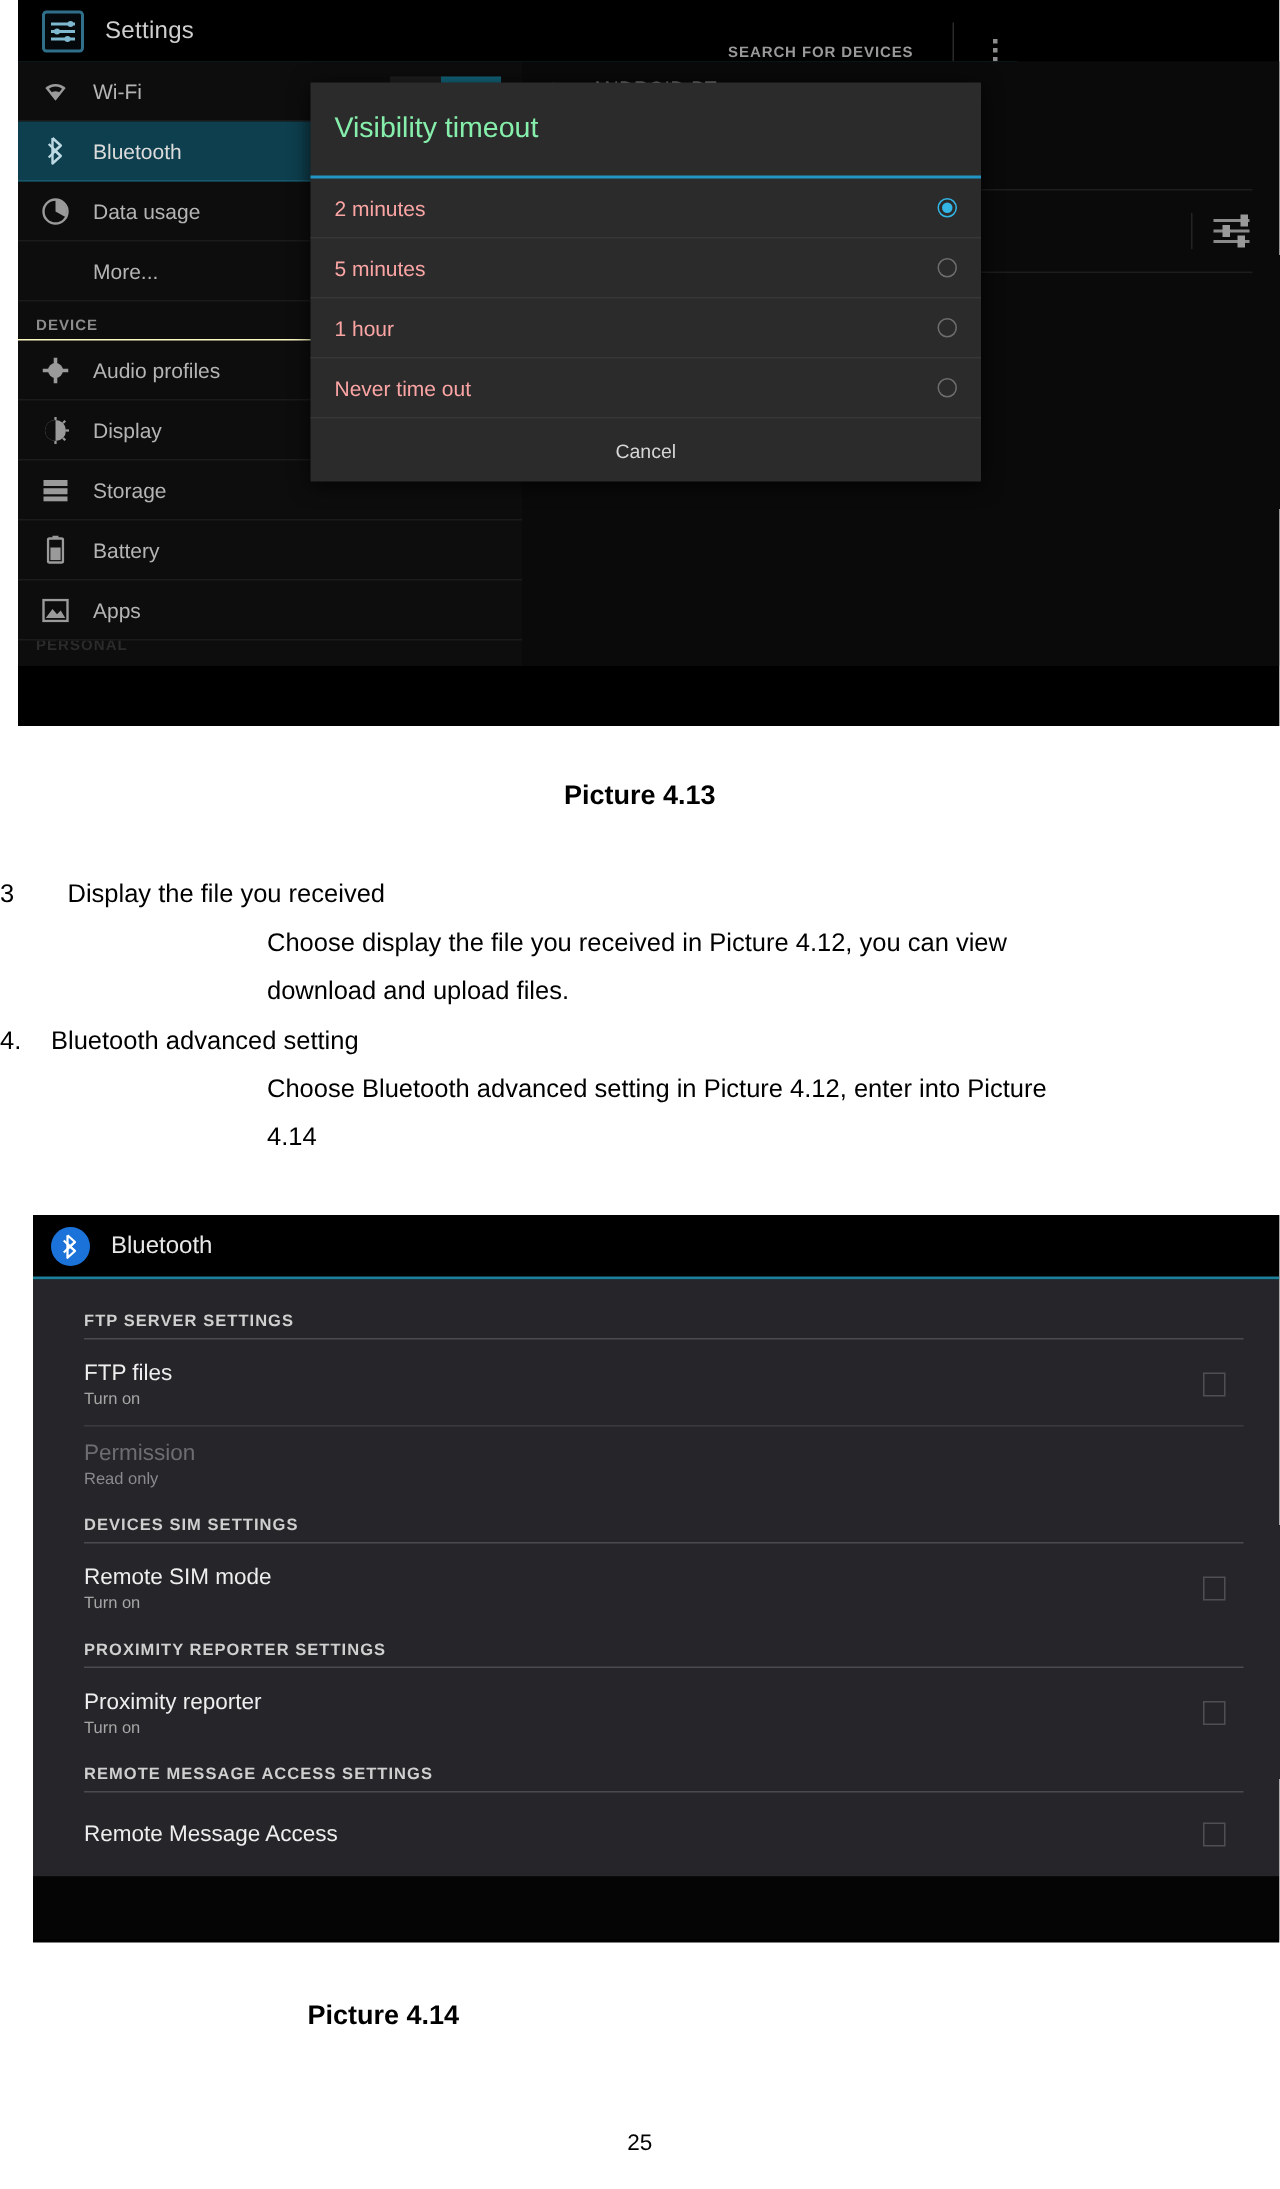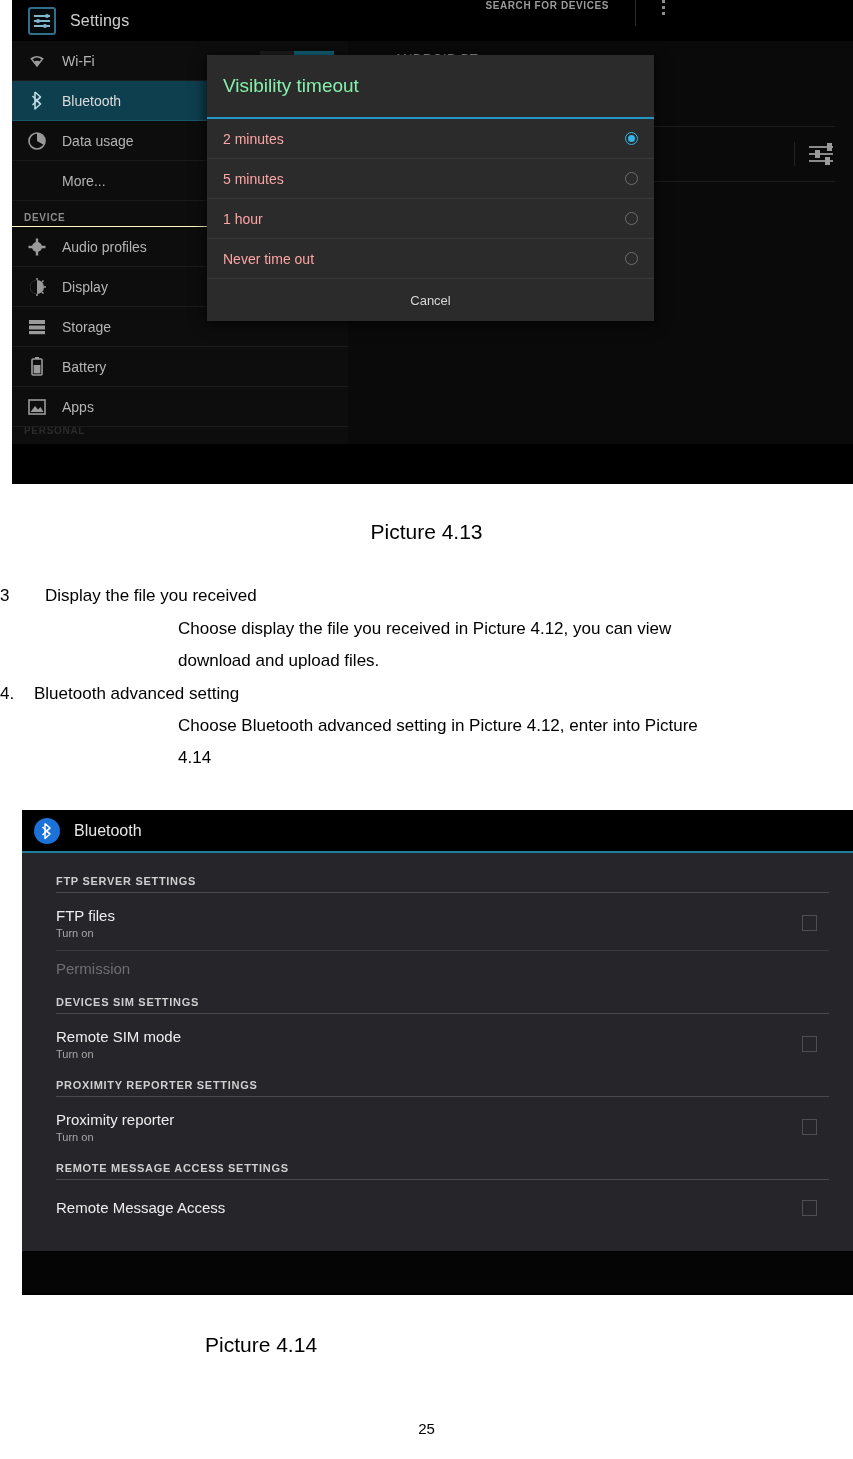--- a/index.html
+++ b/index.html
@@ -79,7 +79,7 @@
   .ab-right {
     margin-left: auto;
     display: flex;
-    align-items: flex-start;
+    align-items: flex-end;
     height: 100%;
     gap: 12px;
   }

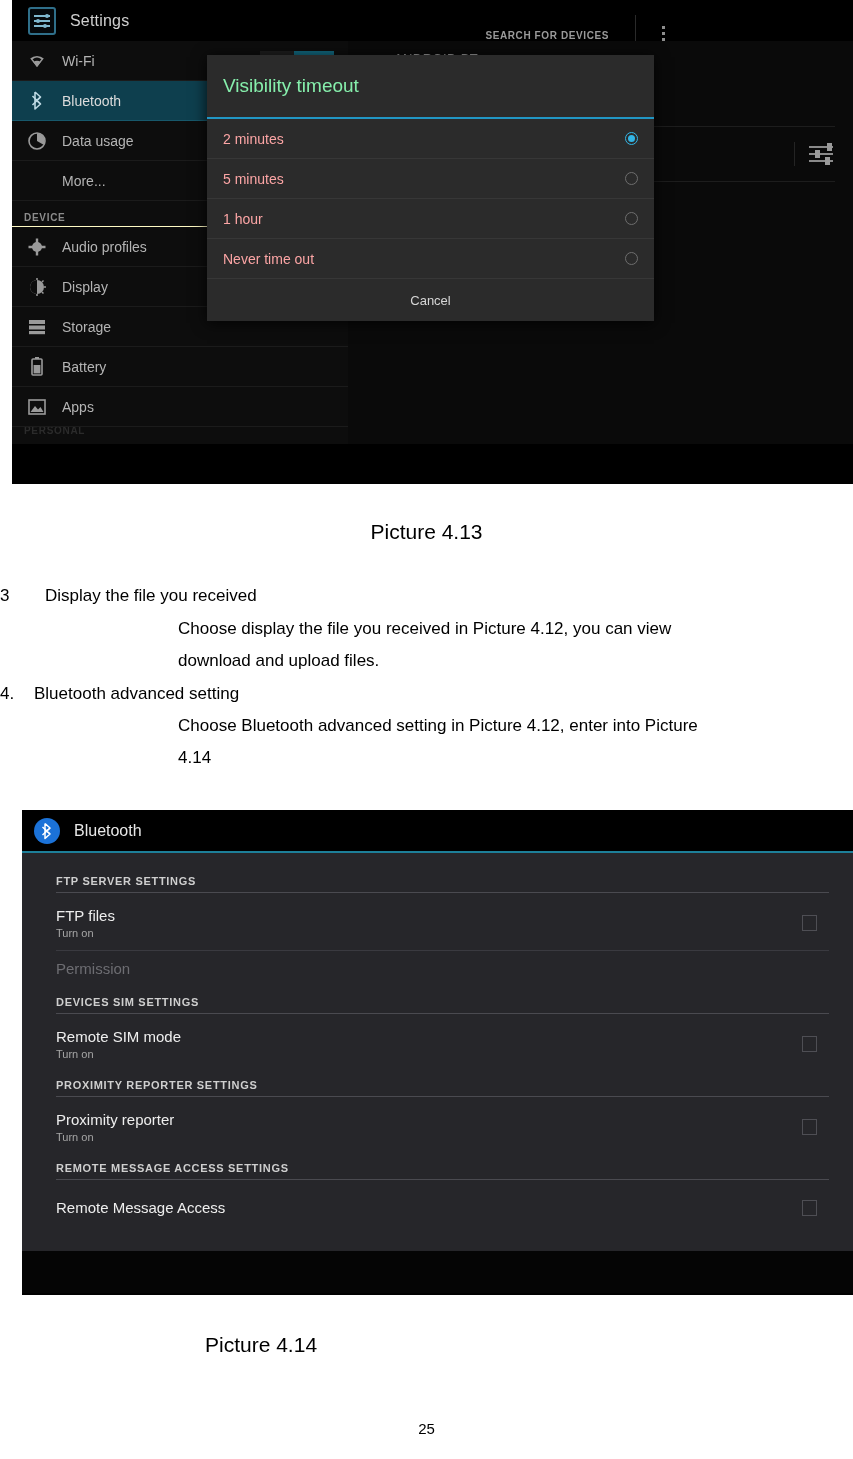--- a/index.html
+++ b/index.html
@@ -293,8 +293,8 @@
     position: absolute;
     width: 853px;
     text-align: center;
-    font-size: 21px;
-    font-weight: normal;
+    font-size: 18px;
+    font-weight: bold;
     color: #000;
   }
   #cap413 { top: 520px; }

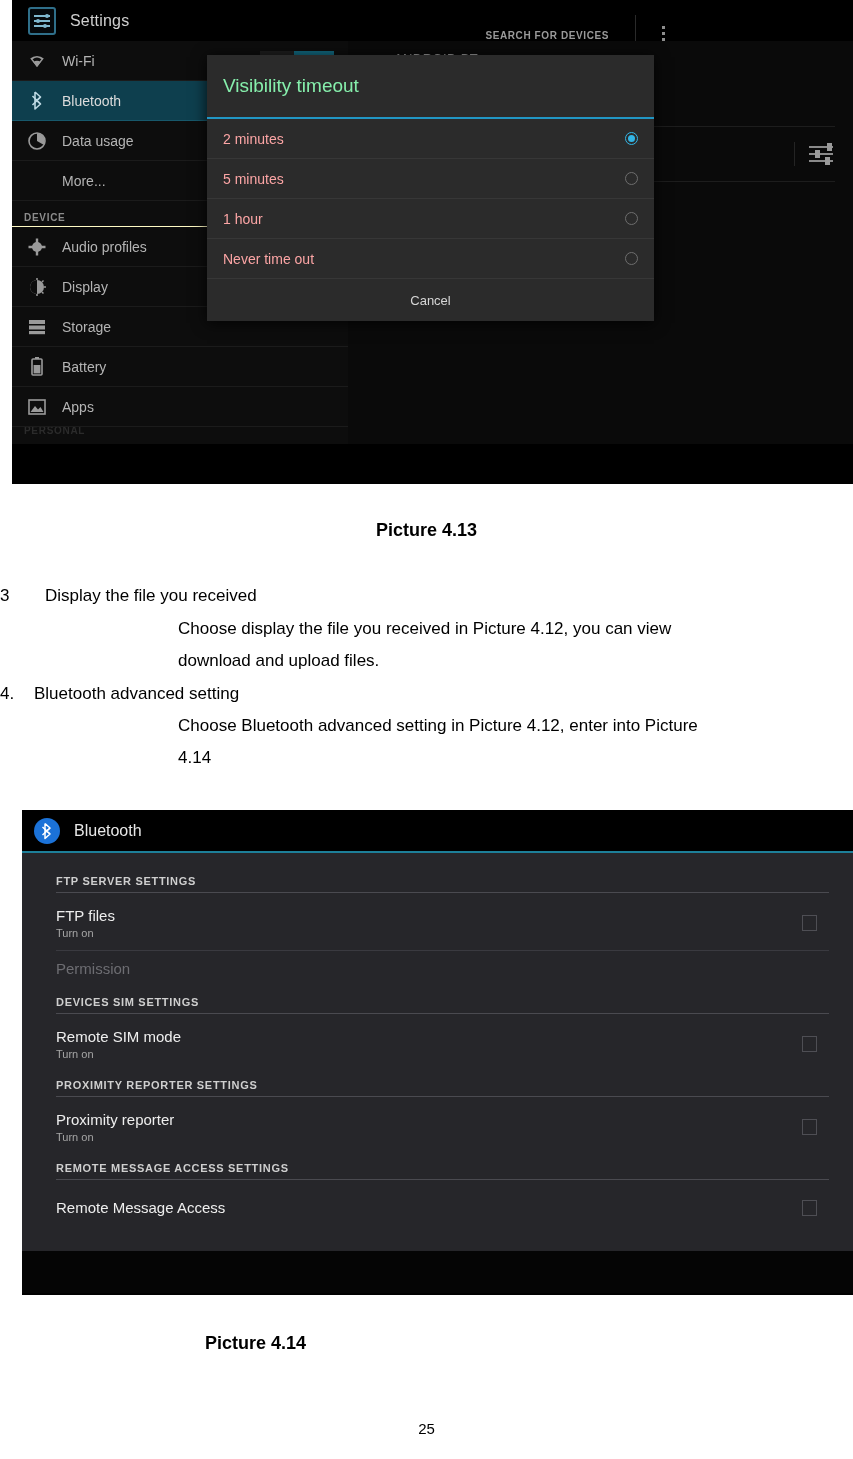--- a/index.html
+++ b/index.html
@@ -604,6 +604,7 @@
     <div class="pref dim last">
       <div class="txt">
         <div class="t1">Permission</div>
+        <div class="t2">Read only</div>
       </div>
     </div>
 

